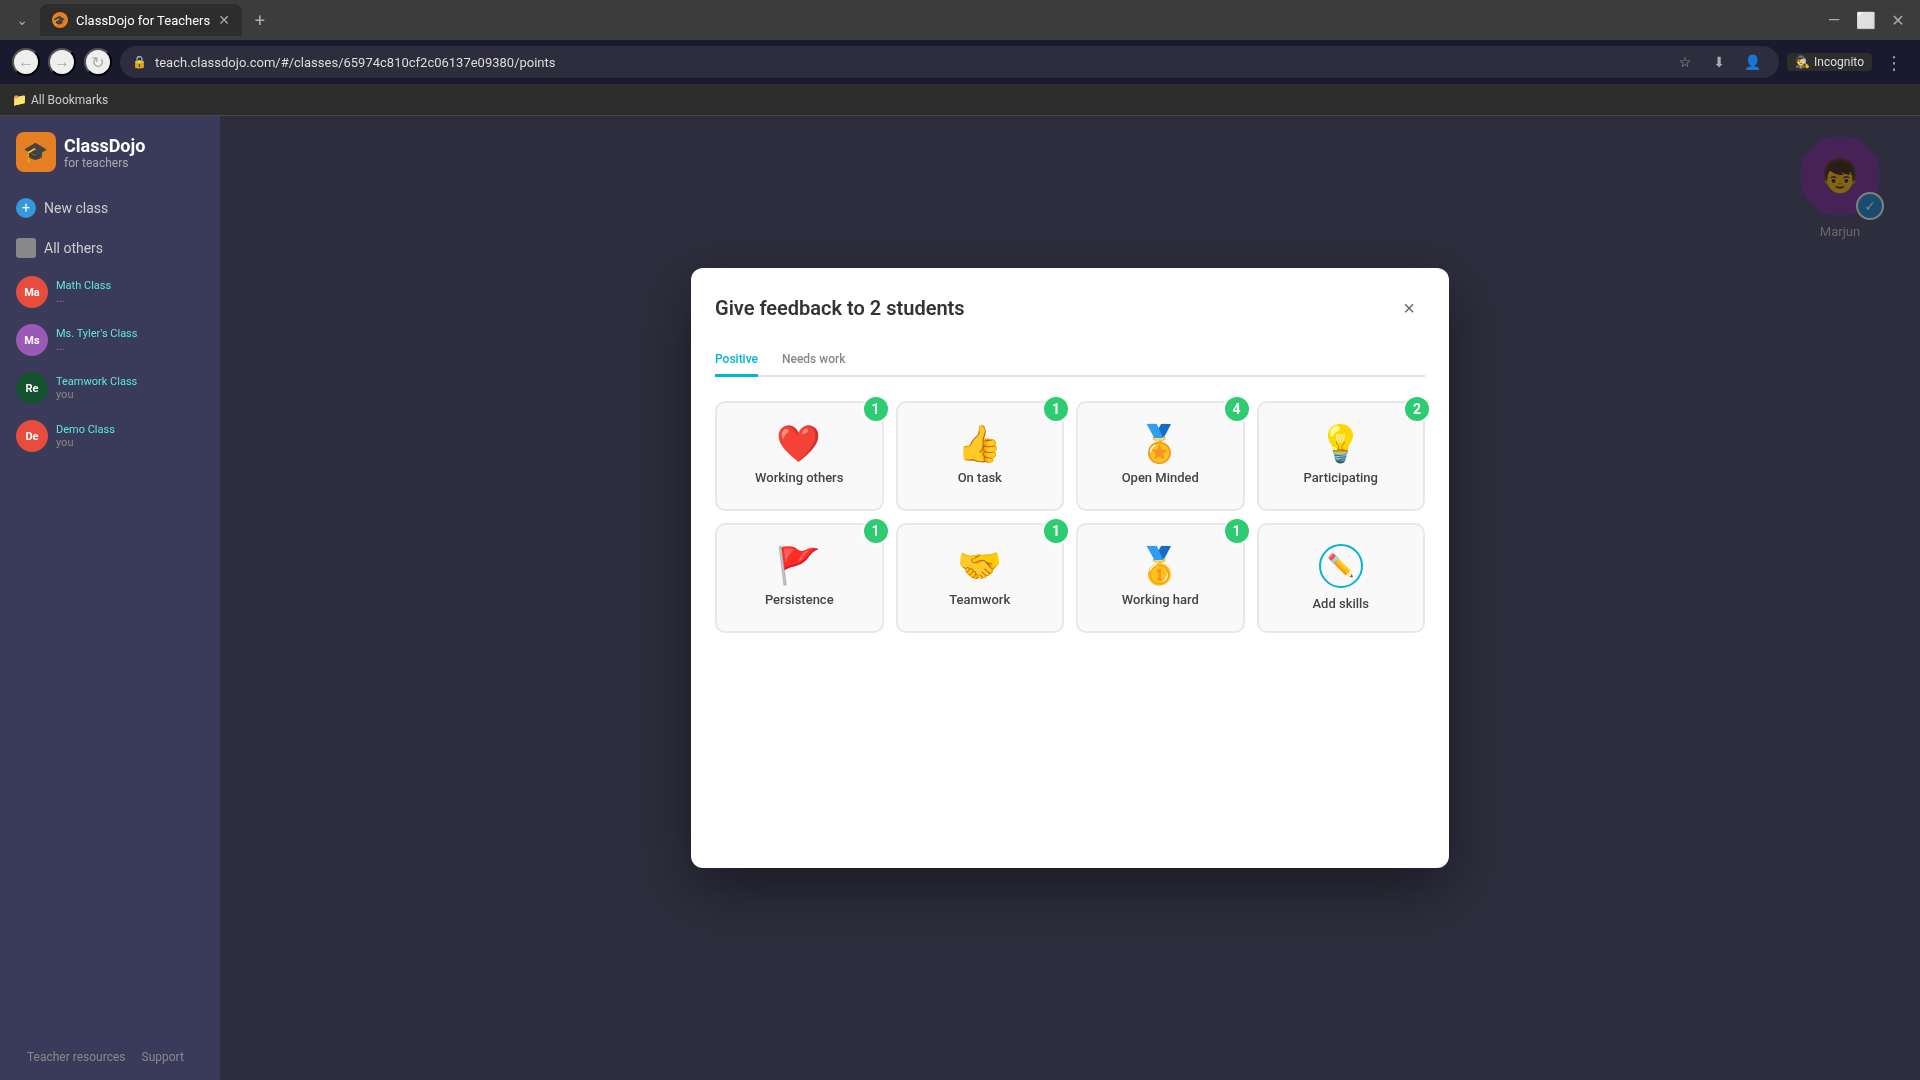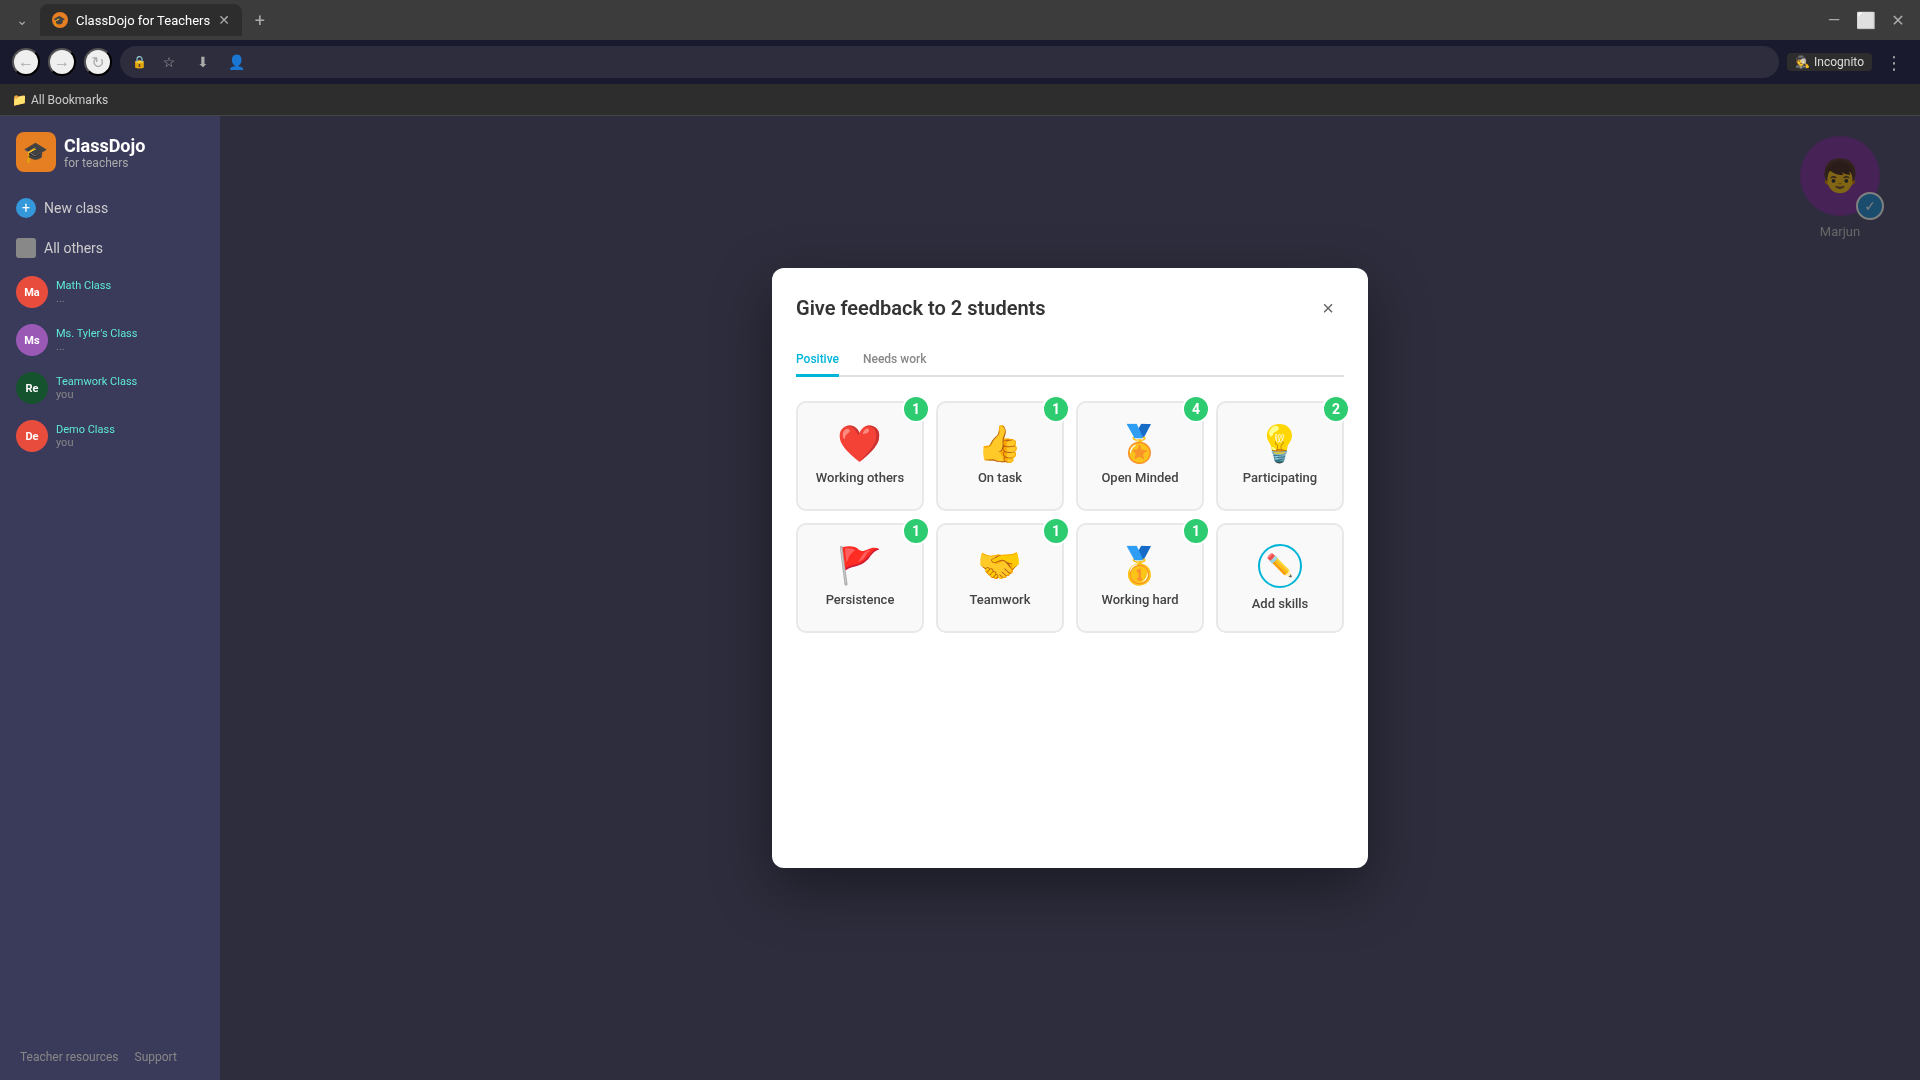--- a/index.html
+++ b/index.html
@@ -523,6 +523,7 @@
     <button class="nav-btn">↻</button>
     <div class="url-bar">
       <span class="url-lock">🔒</span>
+      <span class="url-text">teach.classdojo.com/#/classes/65974c810cf2c06137e09380/points</span>
       <div class="url-actions">
         <div class="url-action-btn">☆</div>
         <div class="url-action-btn">⬇</div>

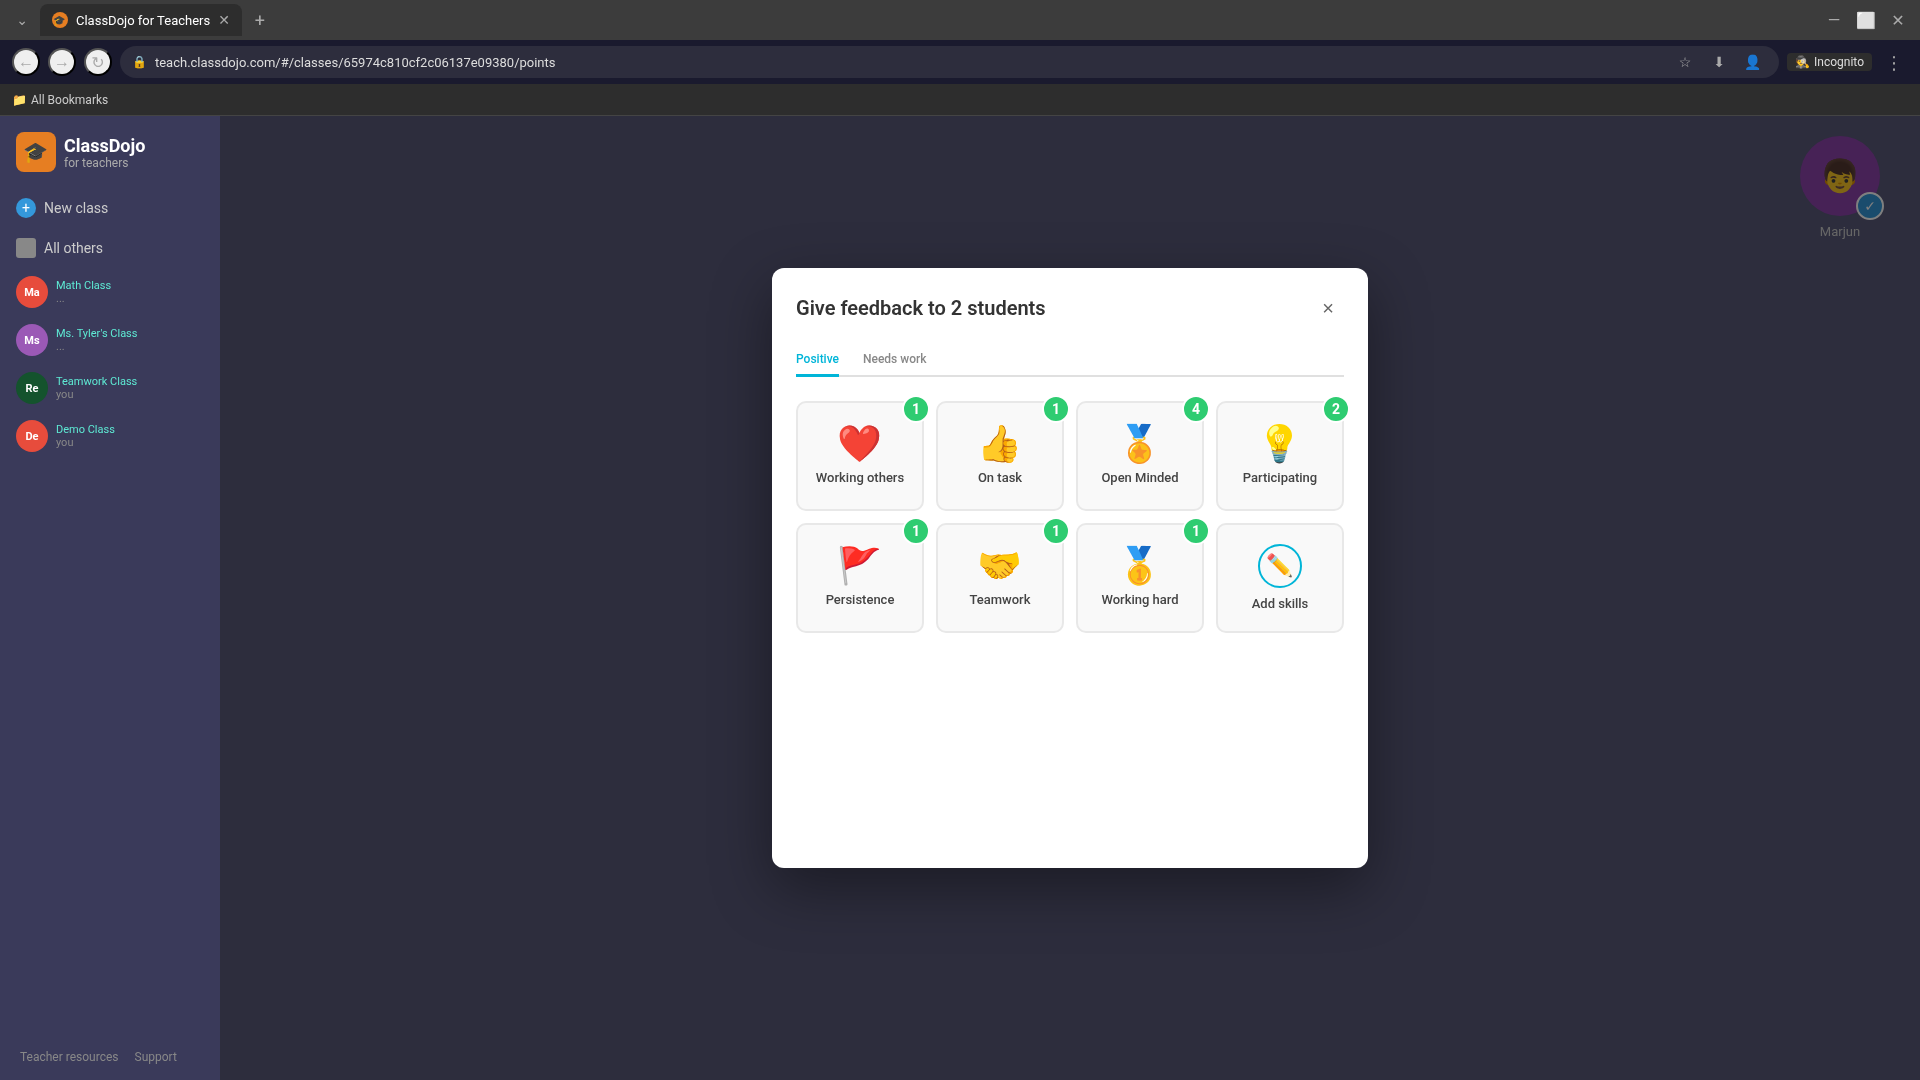--- a/index.html
+++ b/index.html
@@ -317,7 +317,7 @@
       transform: translate(-50%, -55%);
       background: white;
       border-radius: 12px;
-      width: 596px;
+      width: 758px;
       min-height: 600px;
       z-index: 20;
       box-shadow: 0 20px 60px rgba(0,0,0,0.4);

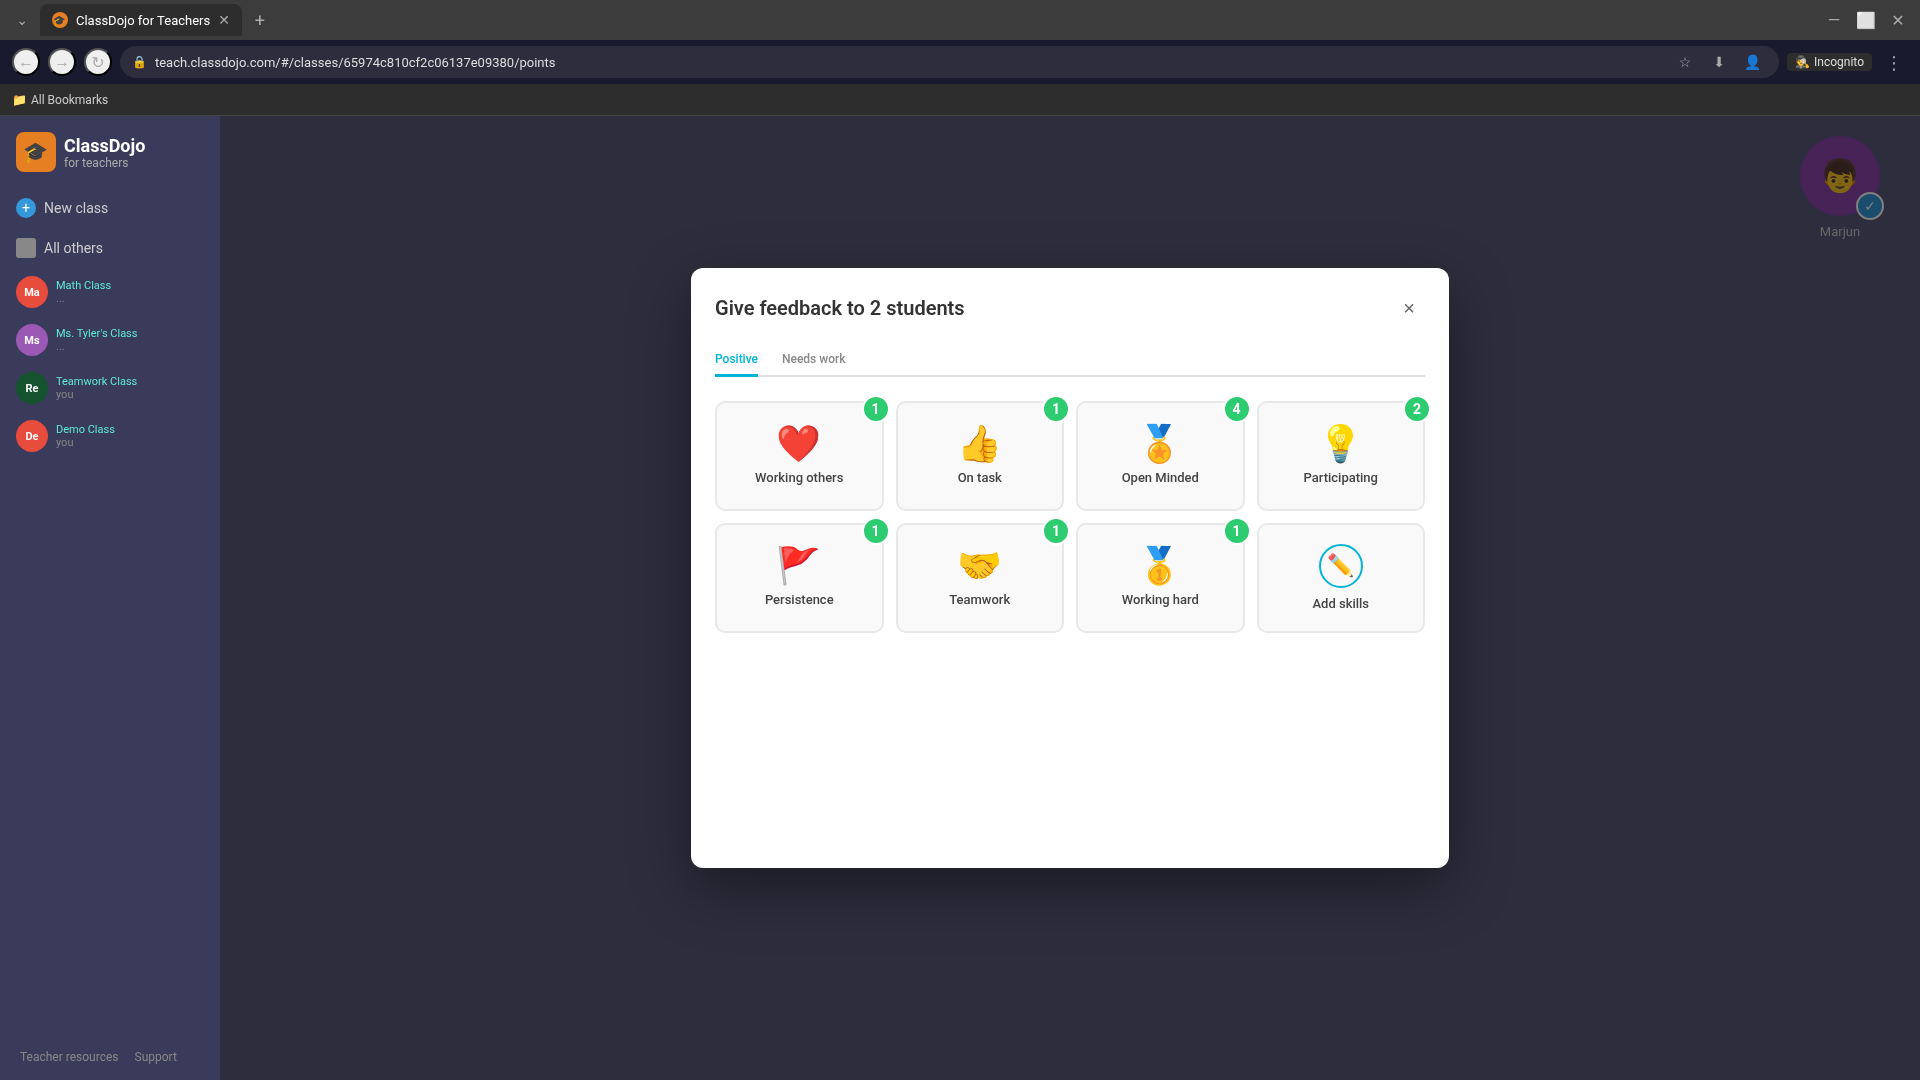--- a/index.html
+++ b/index.html
@@ -604,7 +604,7 @@
     </div>
     </div>
 
-  <div style="position:absolute;bottom:16px;left:4px;right:0;padding:0 16px;display:flex;gap:16px;">
+  <div style="position:absolute;bottom:16px;left:11px;right:0;padding:0 16px;display:flex;gap:16px;">
     <span style="color:#888;font-size:12px;cursor:pointer;">Teacher resources</span>
     <span style="color:#888;font-size:12px;cursor:pointer;">Support</span>
   </div>

